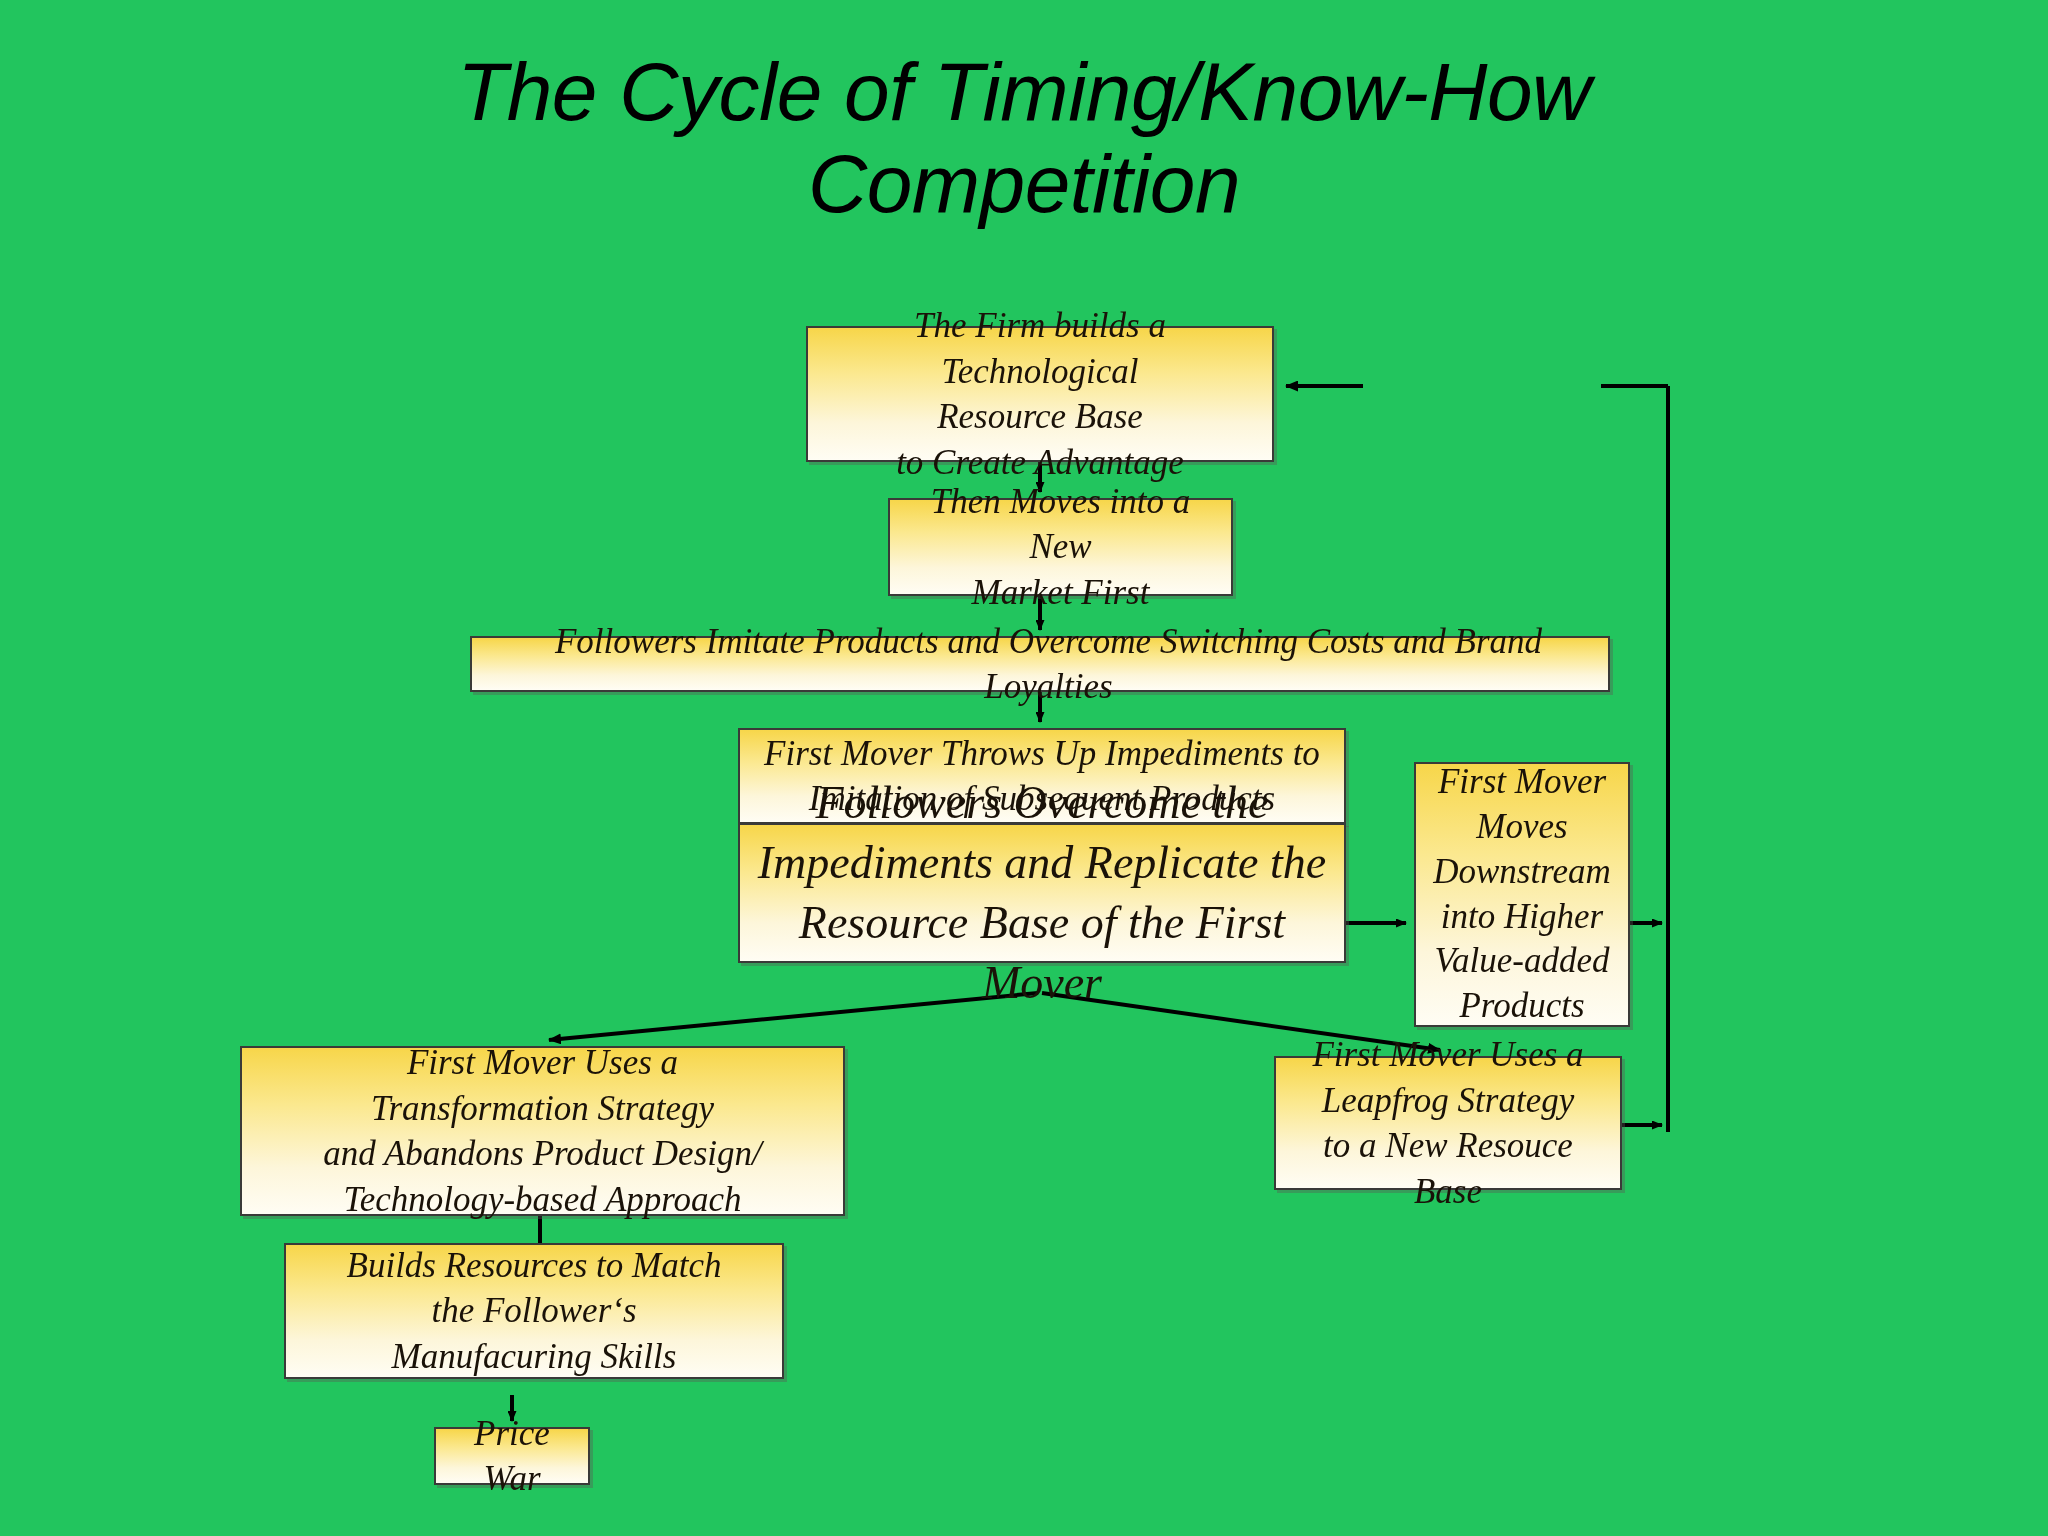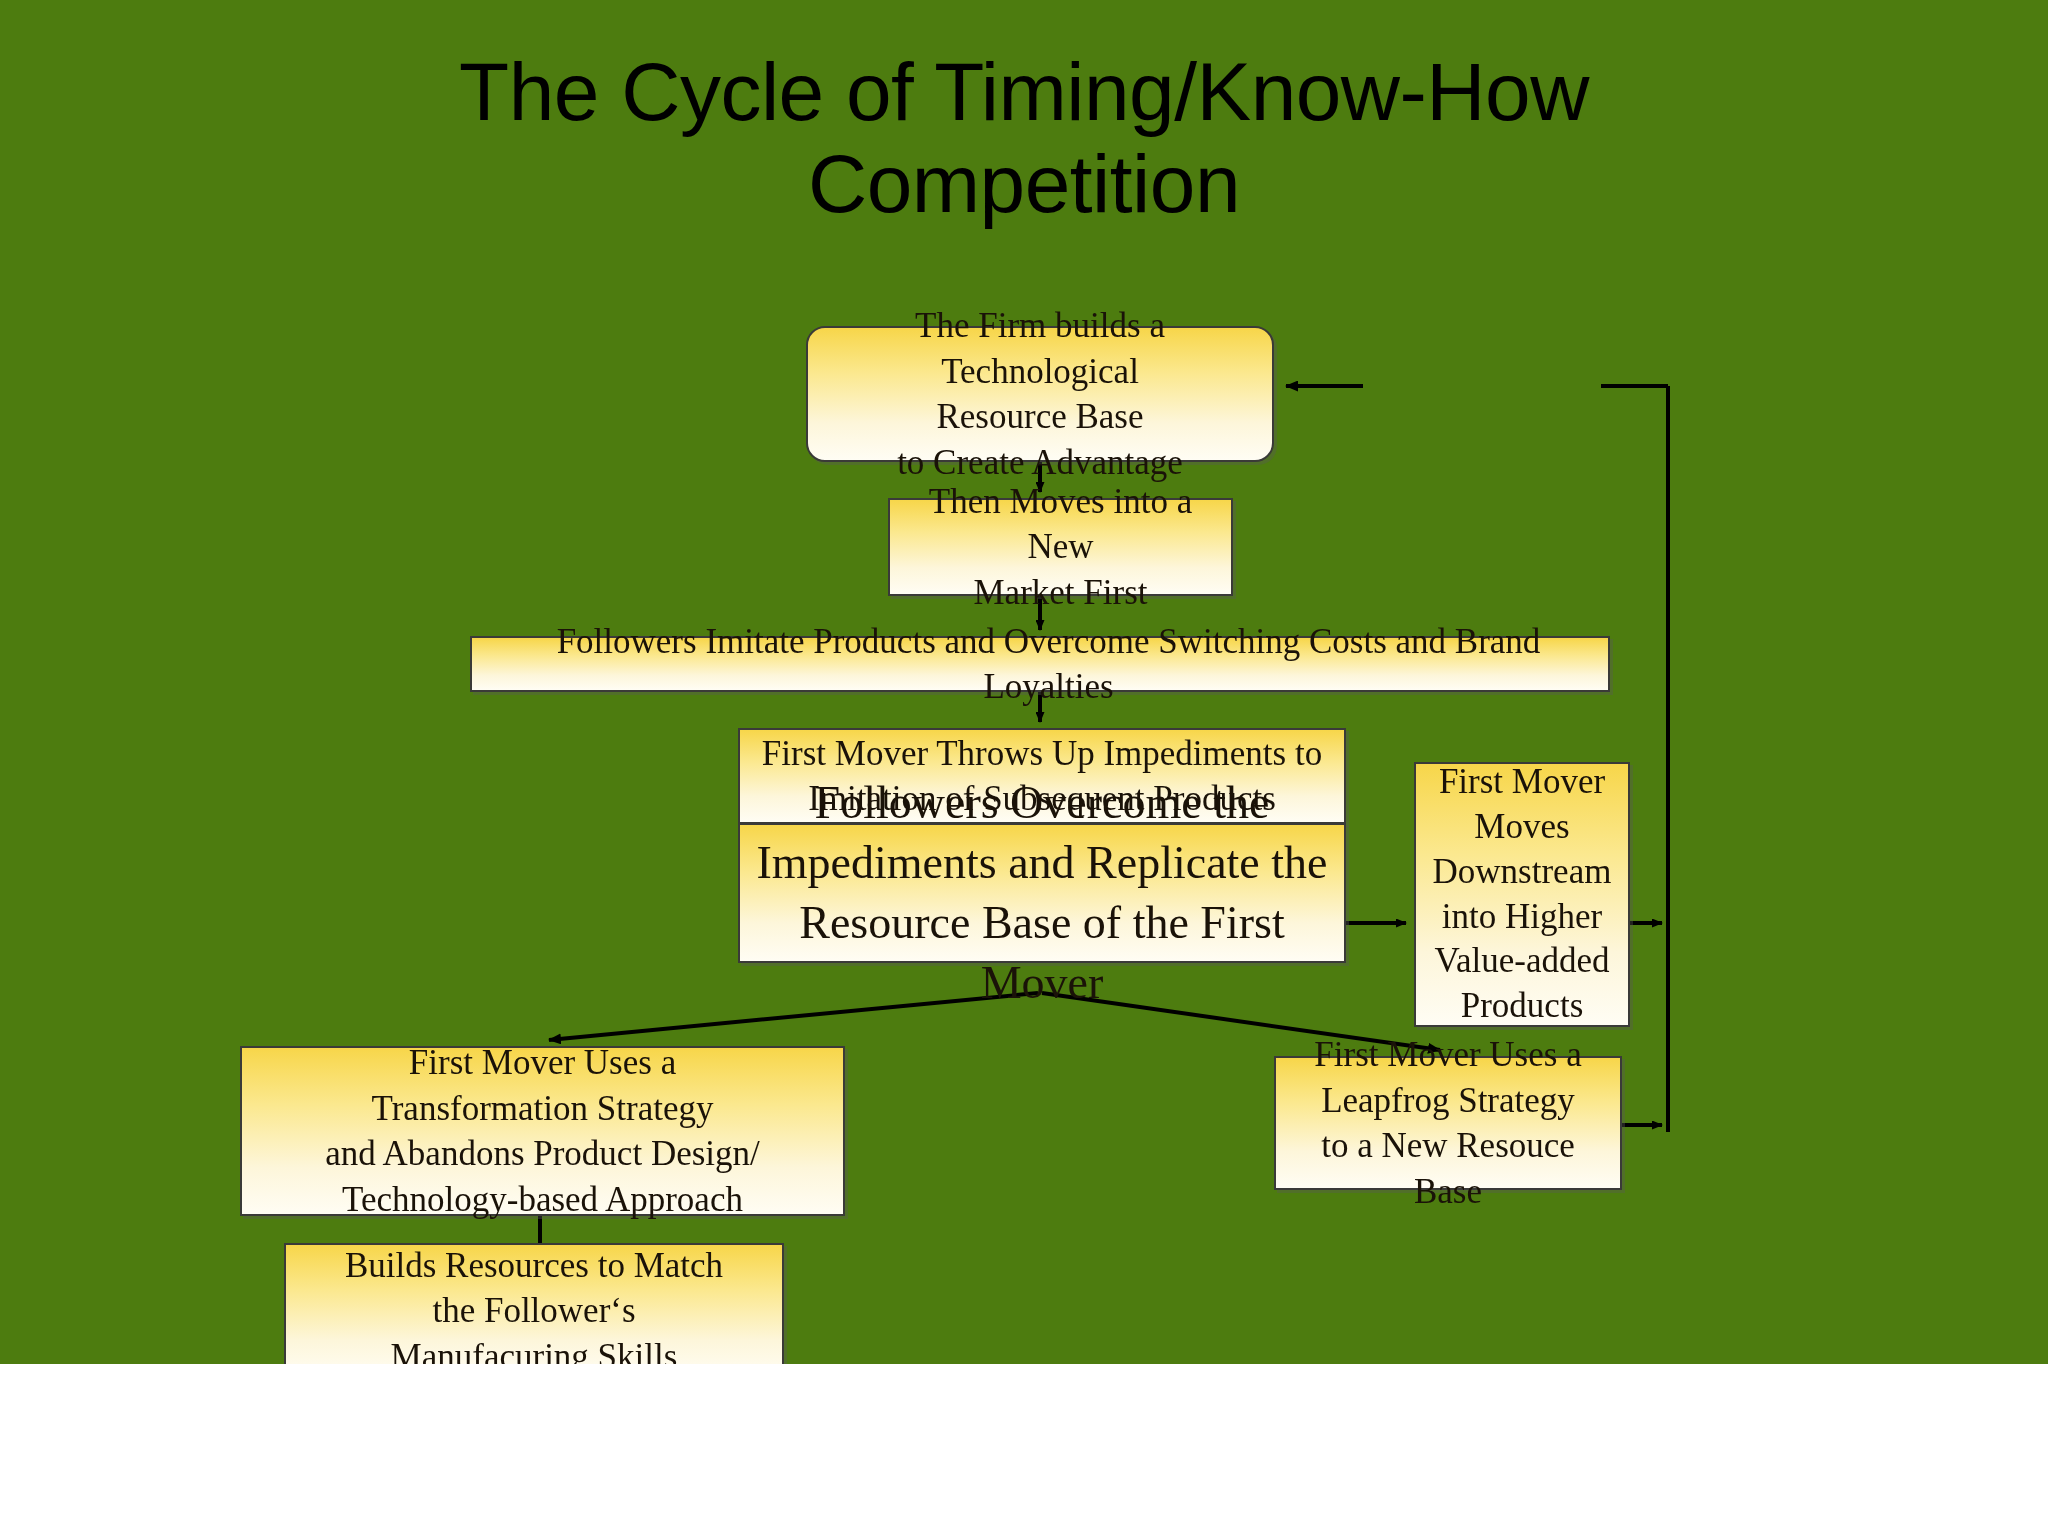--- a/index.html
+++ b/index.html
@@ -10,10 +10,11 @@
   #stage {
     position: relative;
     width: 2048px;
-    height: 1364px;
-    background: #4d7c0f;
+    height: 1536px;
+    background: #22c55e;
     overflow: hidden;
     font-family: "Liberation Serif", "DejaVu Serif", serif;
+    font-style: italic;
   }
   
   #title {

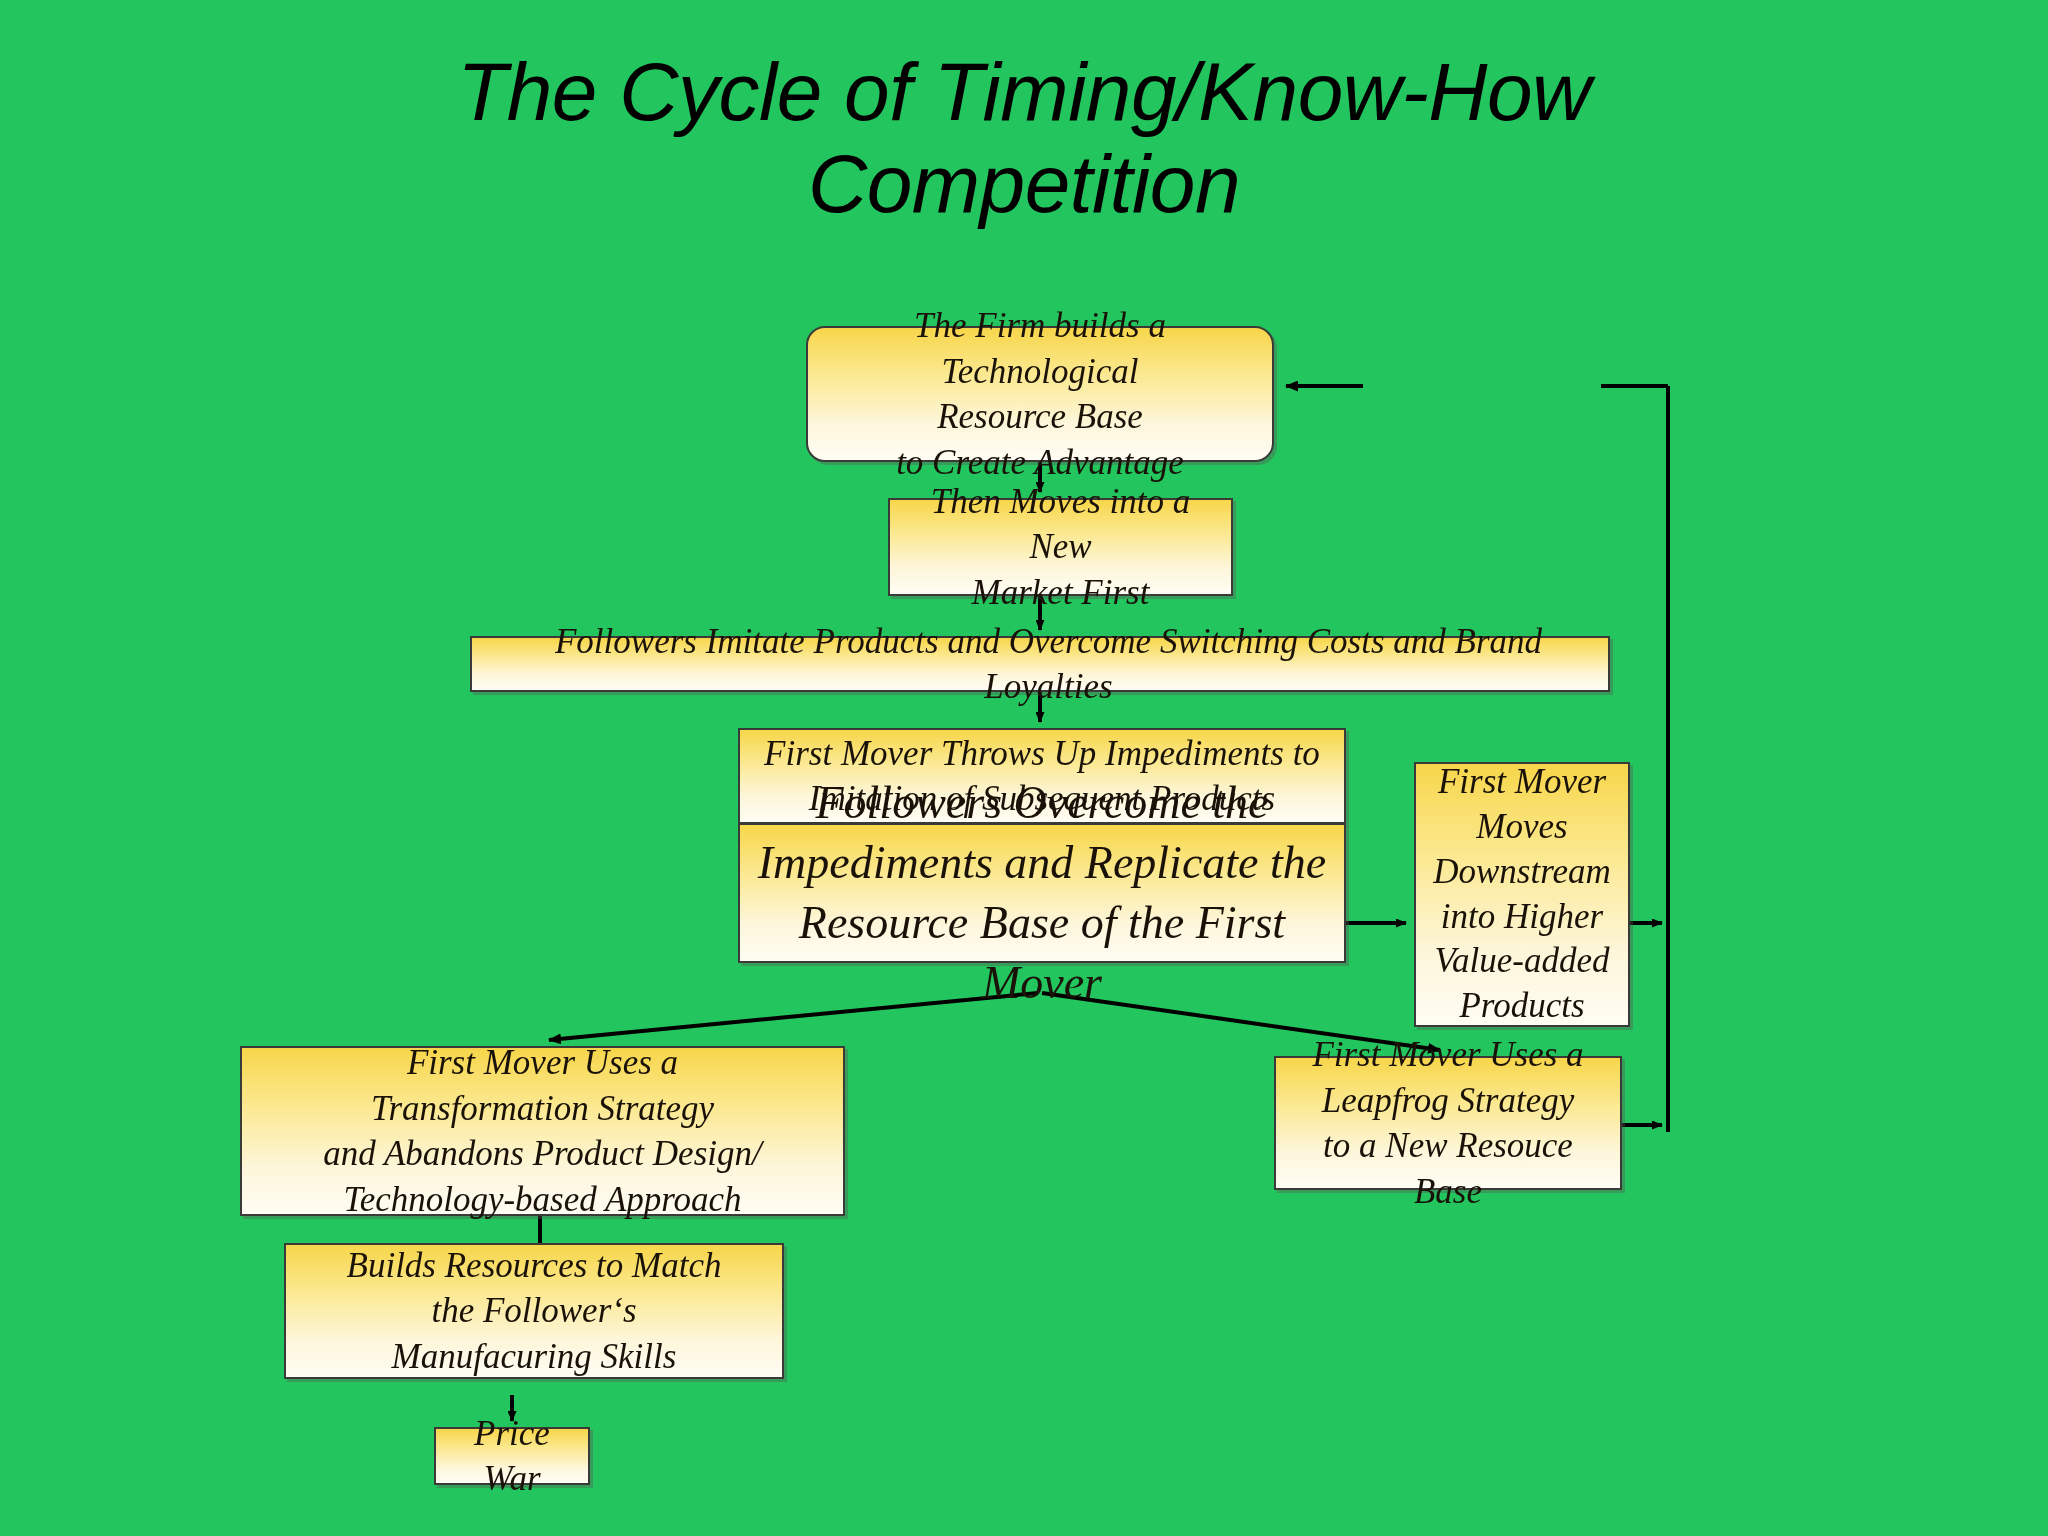--- a/index.html
+++ b/index.html
@@ -61,7 +61,7 @@
     box-sizing: border-box;
   }
   
-  #n-firm      { left: 806px;  top: 326px;  width: 468px; height: 136px;  font-size: 35px; line-height: 1.30; border-radius: 19px; }
+  #n-firm      { left: 806px;  top: 326px;  width: 468px; height: 136px;  font-size: 35px; line-height: 1.30; }
   #n-moves     { left: 868px;  top: 498px;  width: 345px; height: 98px;   font-size: 35px; line-height: 1.30; margin-left: 20px; }
   #n-followers { left: 470px;  top: 636px;  width: 1140px; height: 56px;  font-size: 35px; line-height: 1.30; padding-left: 17px; }
   #n-impede    { left: 738px;  top: 728px;  width: 608px; height: 96px;   font-size: 35px; line-height: 1.30; }

